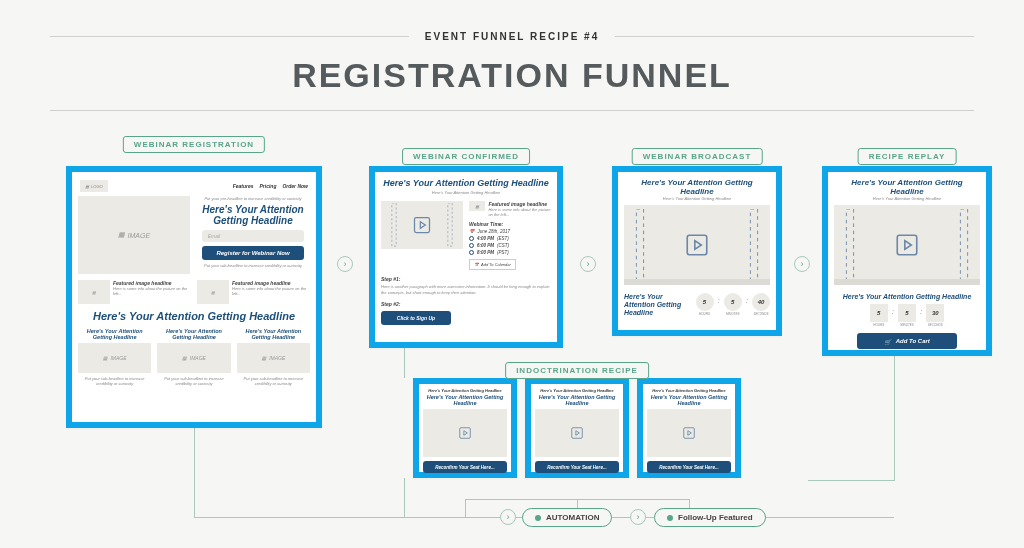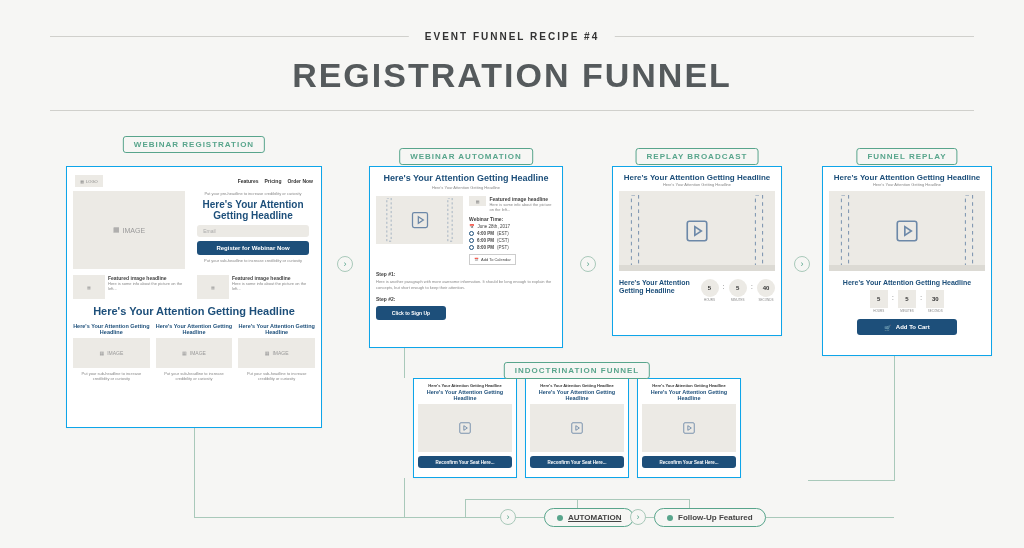--- a/index.html
+++ b/index.html
@@ -143,7 +143,7 @@
 <div class="hr header-hr-bot"></div>
 
 <div class="tag" style="top:136px; left:194px;">WEBINAR REGISTRATION</div>
-<div class="tag" style="top:148px; left:466px;">WEBINAR AUTOMATION</div>
+<div class="tag" style="top:148px; left:466px;">WEBINAR CONFIRMED</div>
 <div class="tag" style="top:148px; left:697px;">REPLAY BROADCAST</div>
 <div class="tag" style="top:148px; left:907px;">FUNNEL REPLAY</div>
 <div class="tag" style="top:362px; left:577px;">INDOCTRINATION FUNNEL</div>

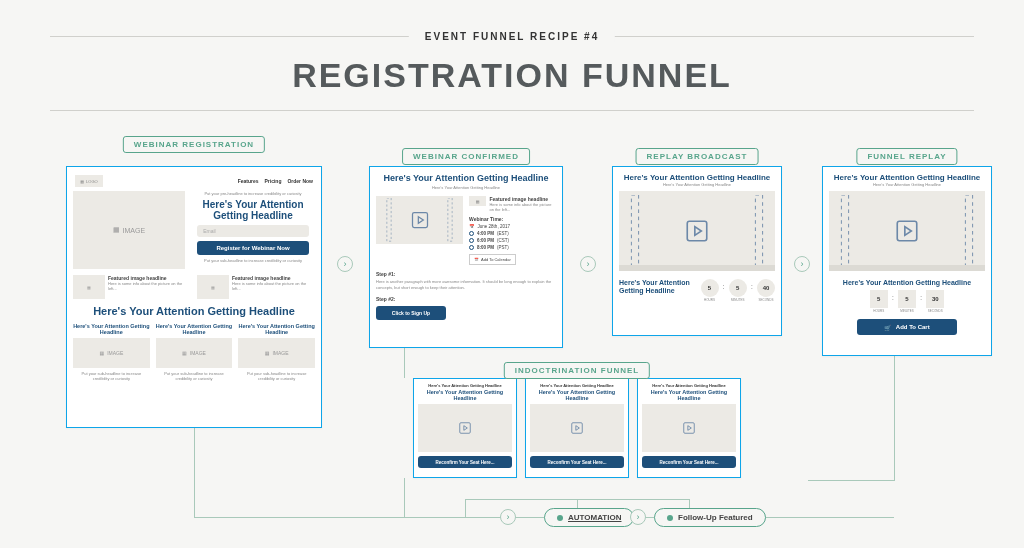--- a/index.html
+++ b/index.html
@@ -144,7 +144,7 @@
 
 <div class="tag" style="top:136px; left:194px;">WEBINAR REGISTRATION</div>
 <div class="tag" style="top:148px; left:466px;">WEBINAR CONFIRMED</div>
-<div class="tag" style="top:148px; left:697px;">REPLAY BROADCAST</div>
+<div class="tag" style="top:148px; left:697px;">WEBINAR BROADCAST</div>
 <div class="tag" style="top:148px; left:907px;">FUNNEL REPLAY</div>
 <div class="tag" style="top:362px; left:577px;">INDOCTRINATION FUNNEL</div>
 

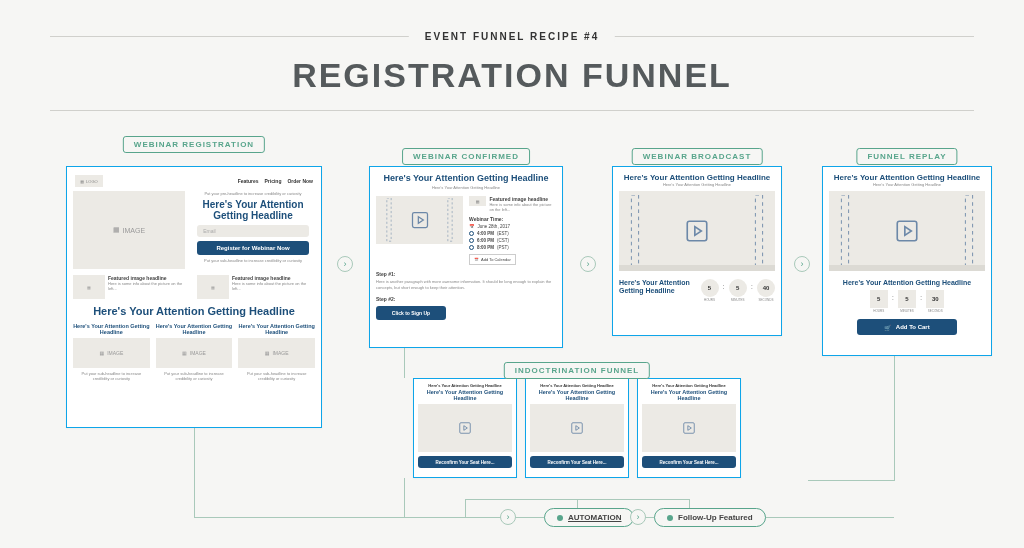--- a/index.html
+++ b/index.html
@@ -145,7 +145,7 @@
 <div class="tag" style="top:136px; left:194px;">WEBINAR REGISTRATION</div>
 <div class="tag" style="top:148px; left:466px;">WEBINAR CONFIRMED</div>
 <div class="tag" style="top:148px; left:697px;">WEBINAR BROADCAST</div>
-<div class="tag" style="top:148px; left:907px;">FUNNEL REPLAY</div>
+<div class="tag" style="top:148px; left:907px;">RECIPE REPLAY</div>
 <div class="tag" style="top:362px; left:577px;">INDOCTRINATION FUNNEL</div>
 
 <div class="arrow-circle" style="top:256px; left:337px;">›</div>

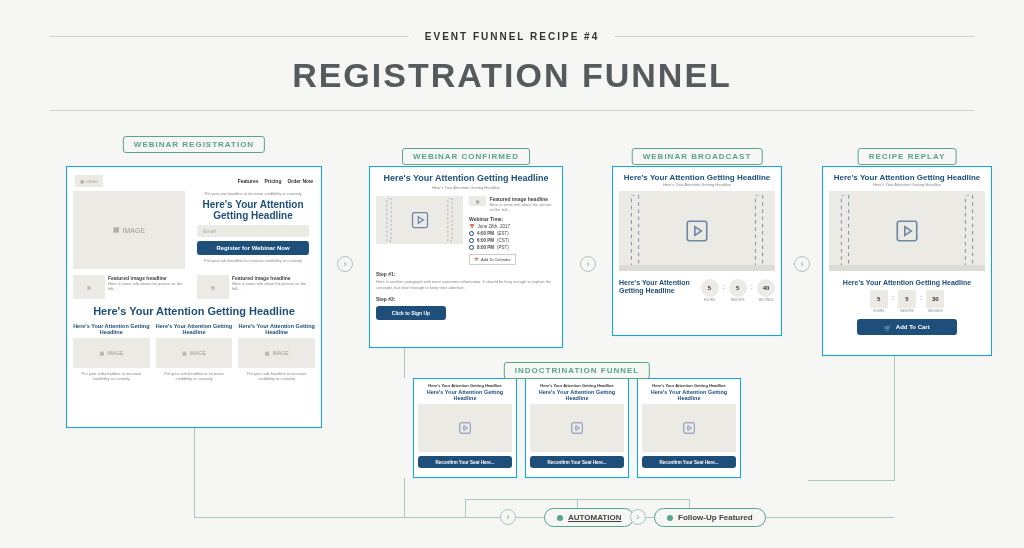--- a/index.html
+++ b/index.html
@@ -40,9 +40,10 @@
   .card {
     position: absolute;
     background: #fff;
-    border: 1px solid #0ea5e9;
+    border: 6px solid #0ea5e9;
     box-shadow: 0 1px 2px rgba(0,0,0,0.04);
     z-index: 20;
+    font-style: italic;
   }
 
   

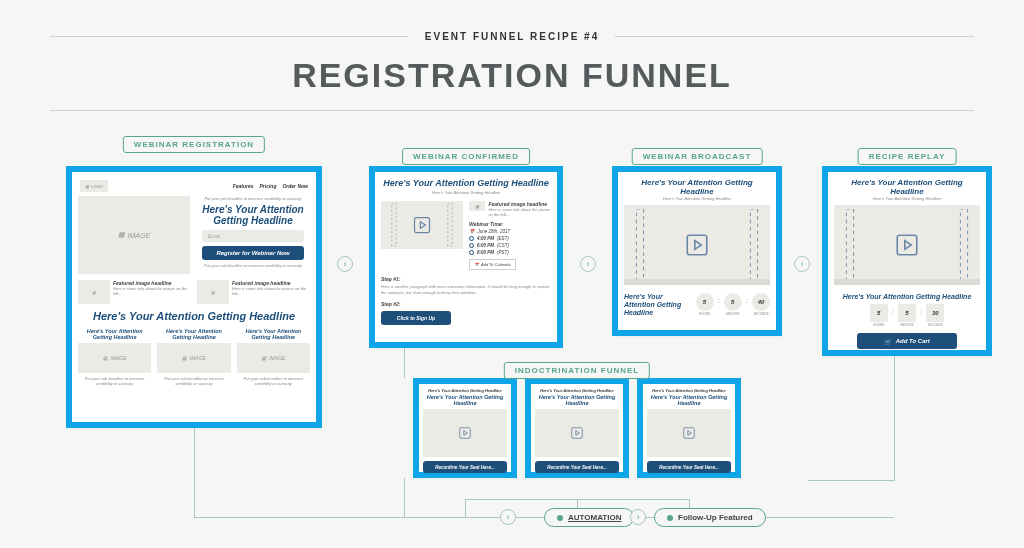--- a/index.html
+++ b/index.html
@@ -147,7 +147,7 @@
 <div class="tag" style="top:148px; left:466px;">WEBINAR CONFIRMED</div>
 <div class="tag" style="top:148px; left:697px;">WEBINAR BROADCAST</div>
 <div class="tag" style="top:148px; left:907px;">RECIPE REPLAY</div>
-<div class="tag" style="top:362px; left:577px;">INDOCTRINATION FUNNEL</div>
+<div class="tag" style="top:362px; left:577px;">INDOCTRINATION RECIPE</div>
 
 <div class="arrow-circle" style="top:256px; left:337px;">›</div>
 <div class="arrow-circle" style="top:256px; left:580px;">›</div>

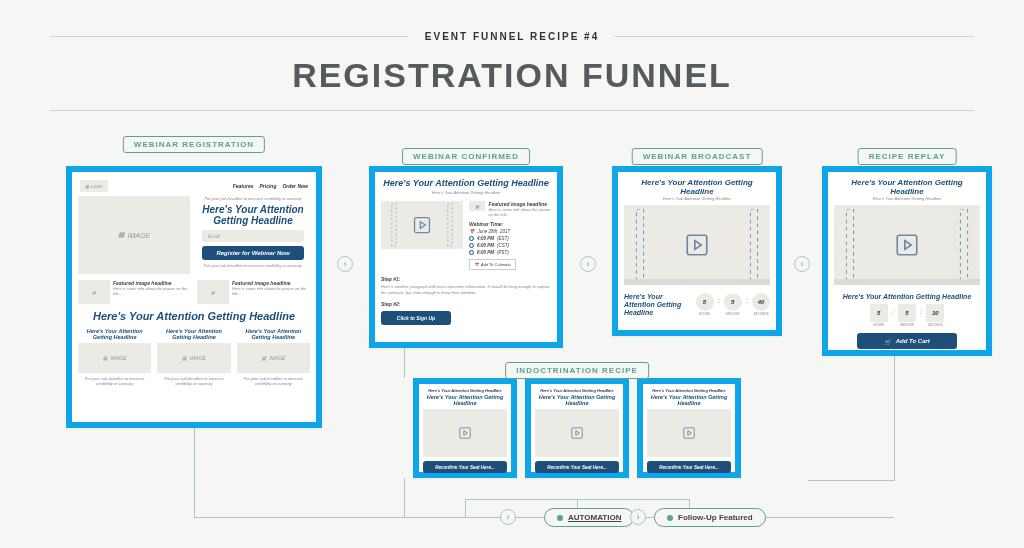--- a/index.html
+++ b/index.html
@@ -164,7 +164,7 @@
 <div class="line" style="top:478px; left:404px; width:1px; height:40px;"></div>
 <div class="line" style="top:348px; left:404px; width:1px; height:30px;"></div>
 
-<div class="bot-pill" style="top:508px; left:544px;text-decoration:underline;">
+<div class="bot-pill" style="top:508px; left:522px;">
   <span class="dot"></span>
   <span>AUTOMATION</span>
 </div>

